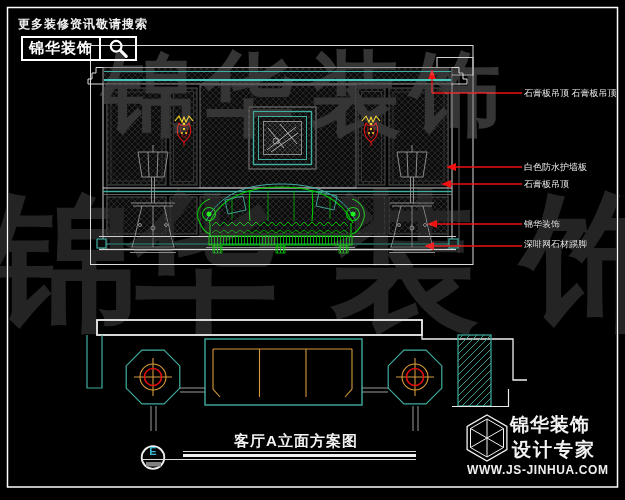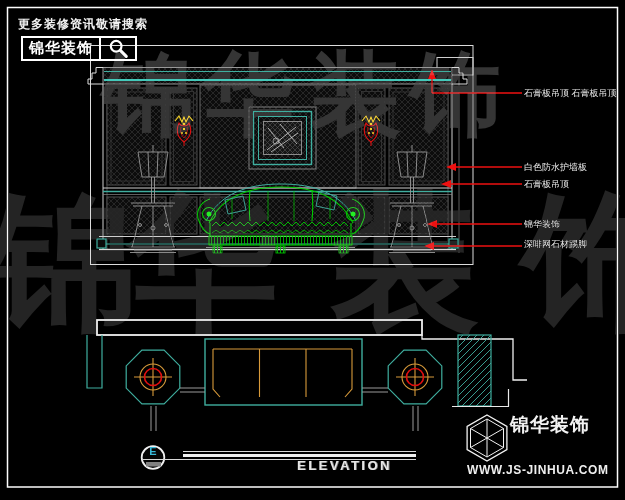--- a/index.html
+++ b/index.html
@@ -236,6 +236,7 @@
   <div class="txt anno" style="left:524px;top:218px">锦华装饰</div>
   <div class="txt anno" style="left:524px;top:238px">深啡网石材踢脚</div>
 
+  <div class="txt title-main">客厅A立面方案图</div>
   <div class="txt title-elev">ELEVATION</div>
   <div class="txt marker-e">E</div>
 

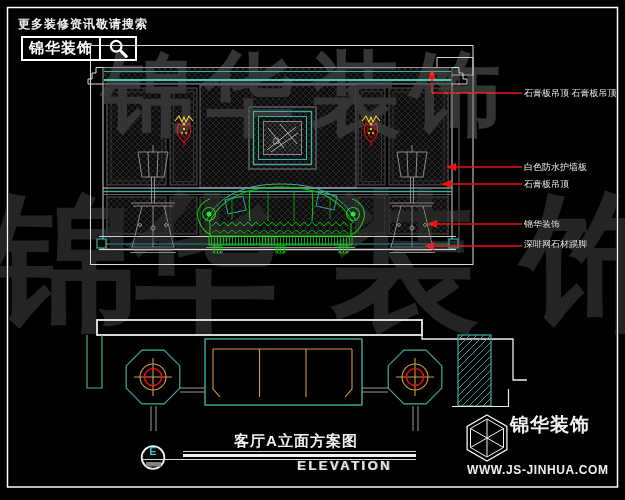--- a/index.html
+++ b/index.html
@@ -241,6 +241,7 @@
   <div class="txt marker-e">E</div>
 
   <div class="txt f-name">锦华装饰</div>
+  <div class="txt f-slogan">设计专家</div>
   <div class="txt f-web">WWW.JS-JINHUA.COM</div>
 
   <div class="wm wm-big" style="left:-14px">锦</div>

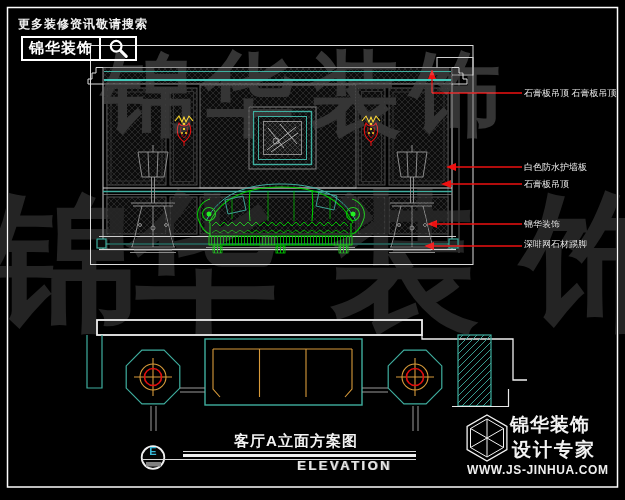--- a/index.html
+++ b/index.html
@@ -237,7 +237,6 @@
   <div class="txt anno" style="left:524px;top:238px">深啡网石材踢脚</div>
 
   <div class="txt title-main">客厅A立面方案图</div>
-  <div class="txt title-elev">ELEVATION</div>
   <div class="txt marker-e">E</div>
 
   <div class="txt f-name">锦华装饰</div>

